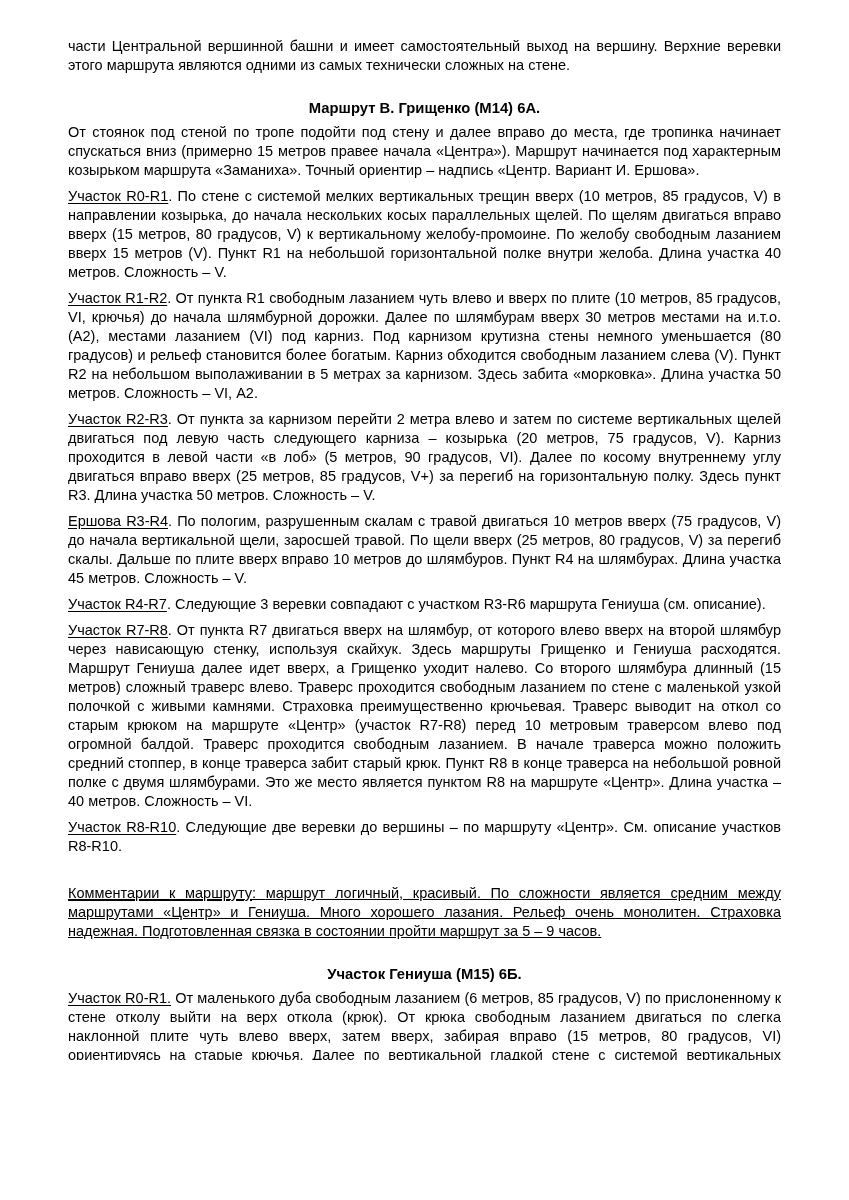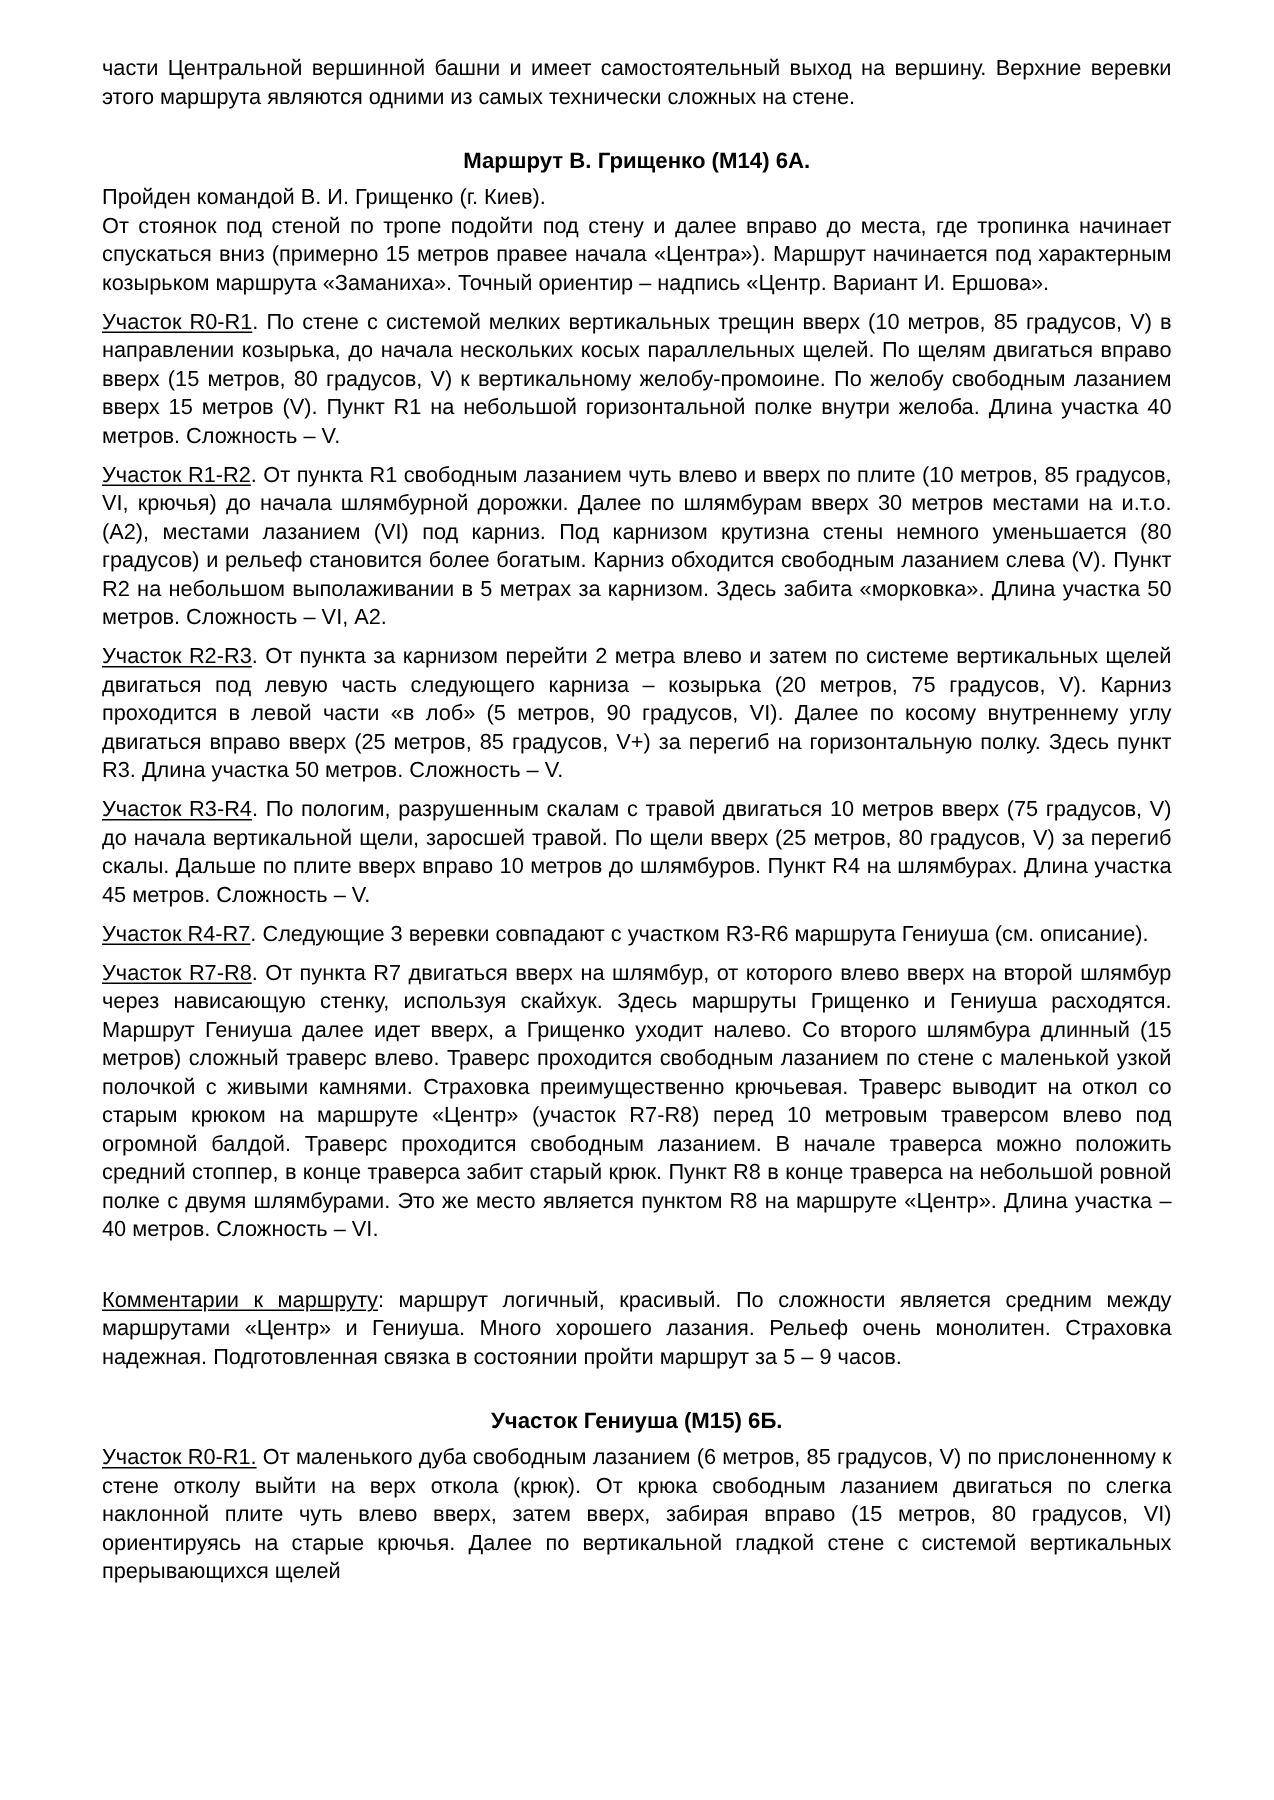--- a/index.html
+++ b/index.html
@@ -68,7 +68,6 @@
 
     <h2 class="route-heading">Маршрут В. Грищенко (М14) 6А.</h2>
 
-    <p class="para tight">Пройден командой В. И. Грищенко (г. Киев).</p>
     <p class="para">От стоянок под стеной по тропе подойти под стену и далее вправо до места, где тропинка начинает спускаться вниз (примерно 15 метров правее начала «Центра»). Маршрут начинается под характерным козырьком маршрута «Заманиха». Точный ориентир – надпись «Центр. Вариант И. Ершова».</p>
 
     <p class="para"><span class="ul">Участок R0-R1</span><span>. </span><span>По стене с системой мелких вертикальных трещин вверх (10 метров, 85 градусов, V) в направлении козырька, до начала нескольких косых параллельных щелей. По щелям двигаться вправо вверх (15 метров, 80 градусов, V) к вертикальному желобу-промоине. По желобу свободным лазанием вверх 15 метров (V). Пункт R1 на небольшой горизонтальной полке внутри желоба. Длина участка 40 метров. Сложность – V.</span></p>

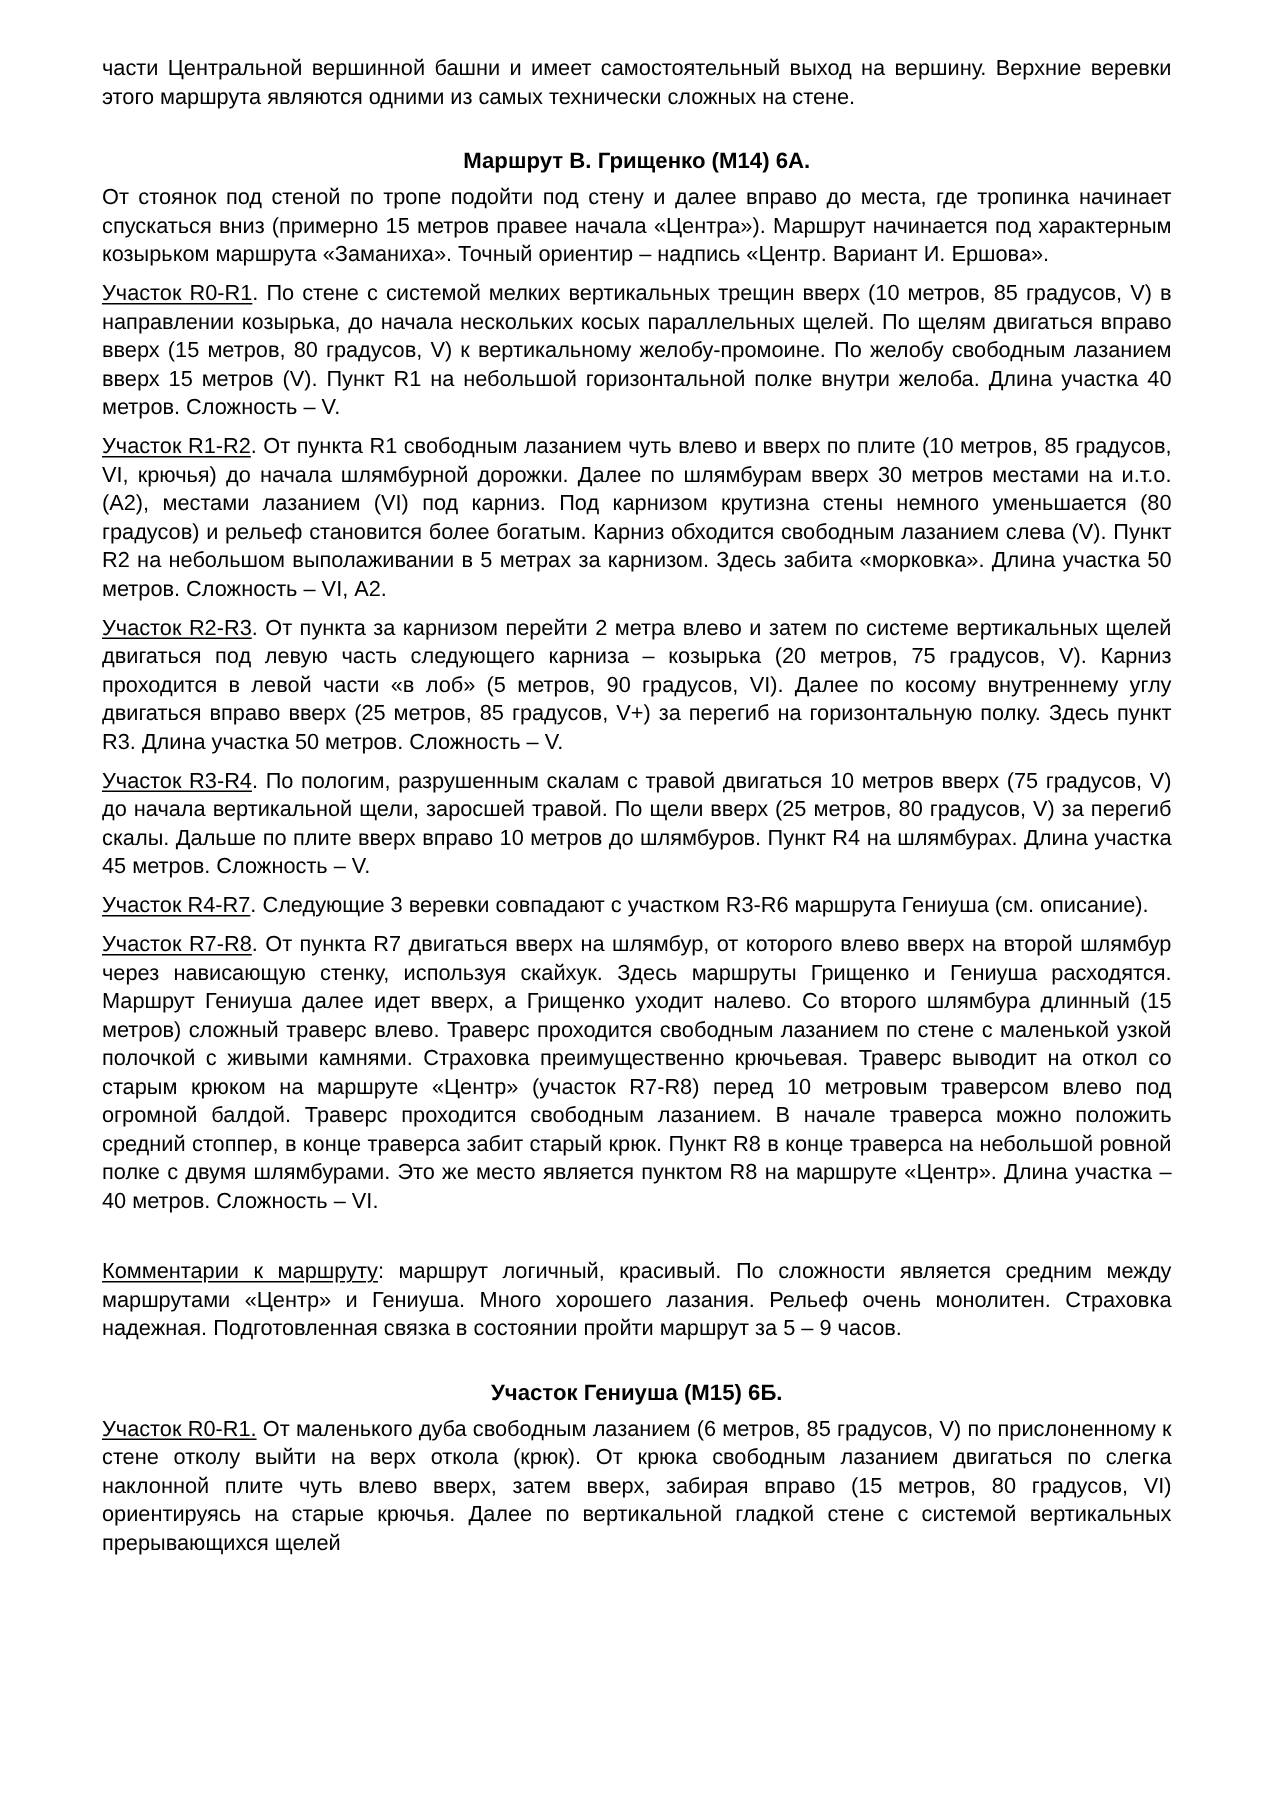--- a/index.html
+++ b/index.html
@@ -76,7 +76,7 @@
 
     <p class="para"><span class="ul">Участок R2-R3</span><span>. </span><span>От пункта за карнизом перейти 2 метра влево и затем по системе вертикальных щелей двигаться под левую часть следующего карниза – козырька (20 метров, 75 градусов, V). Карниз проходится в левой части «в лоб» (5 метров, 90 градусов, VI). Далее по косому внутреннему углу двигаться вправо вверх (25 метров, 85 градусов, V+) за перегиб на горизонтальную полку. Здесь пункт R3. Длина участка 50 метров. Сложность – V.</span></p>
 
-    <p class="para"><span class="ul">Участок R3-R4</span><span>. </span><span>По пологим, разрушенным скалам с травой двигаться 10 метров вверх (75 градусов, V) до начала вертикальной щели, заросшей травой. По щели вверх (25 метров, 80 градусов, V) за перегиб скалы. Дальше по плите вверх вправо 10 метров до шлямбуров. Пункт R4 на шлямбурах. Длина участка 45 метров. Сложность – V.</span></p>
+    <p class="para"><span class="ul">Ершова R3-R4</span><span>. </span><span>По пологим, разрушенным скалам с травой двигаться 10 метров вверх (75 градусов, V) до начала вертикальной щели, заросшей травой. По щели вверх (25 метров, 80 градусов, V) за перегиб скалы. Дальше по плите вверх вправо 10 метров до шлямбуров. Пункт R4 на шлямбурах. Длина участка 45 метров. Сложность – V.</span></p>
 
     <p class="para"><span class="ul">Участок R4-R7</span><span>. </span><span>Следующие 3 веревки совпадают с участком R3-R6 маршрута Гениуша (см. описание).</span></p>
 

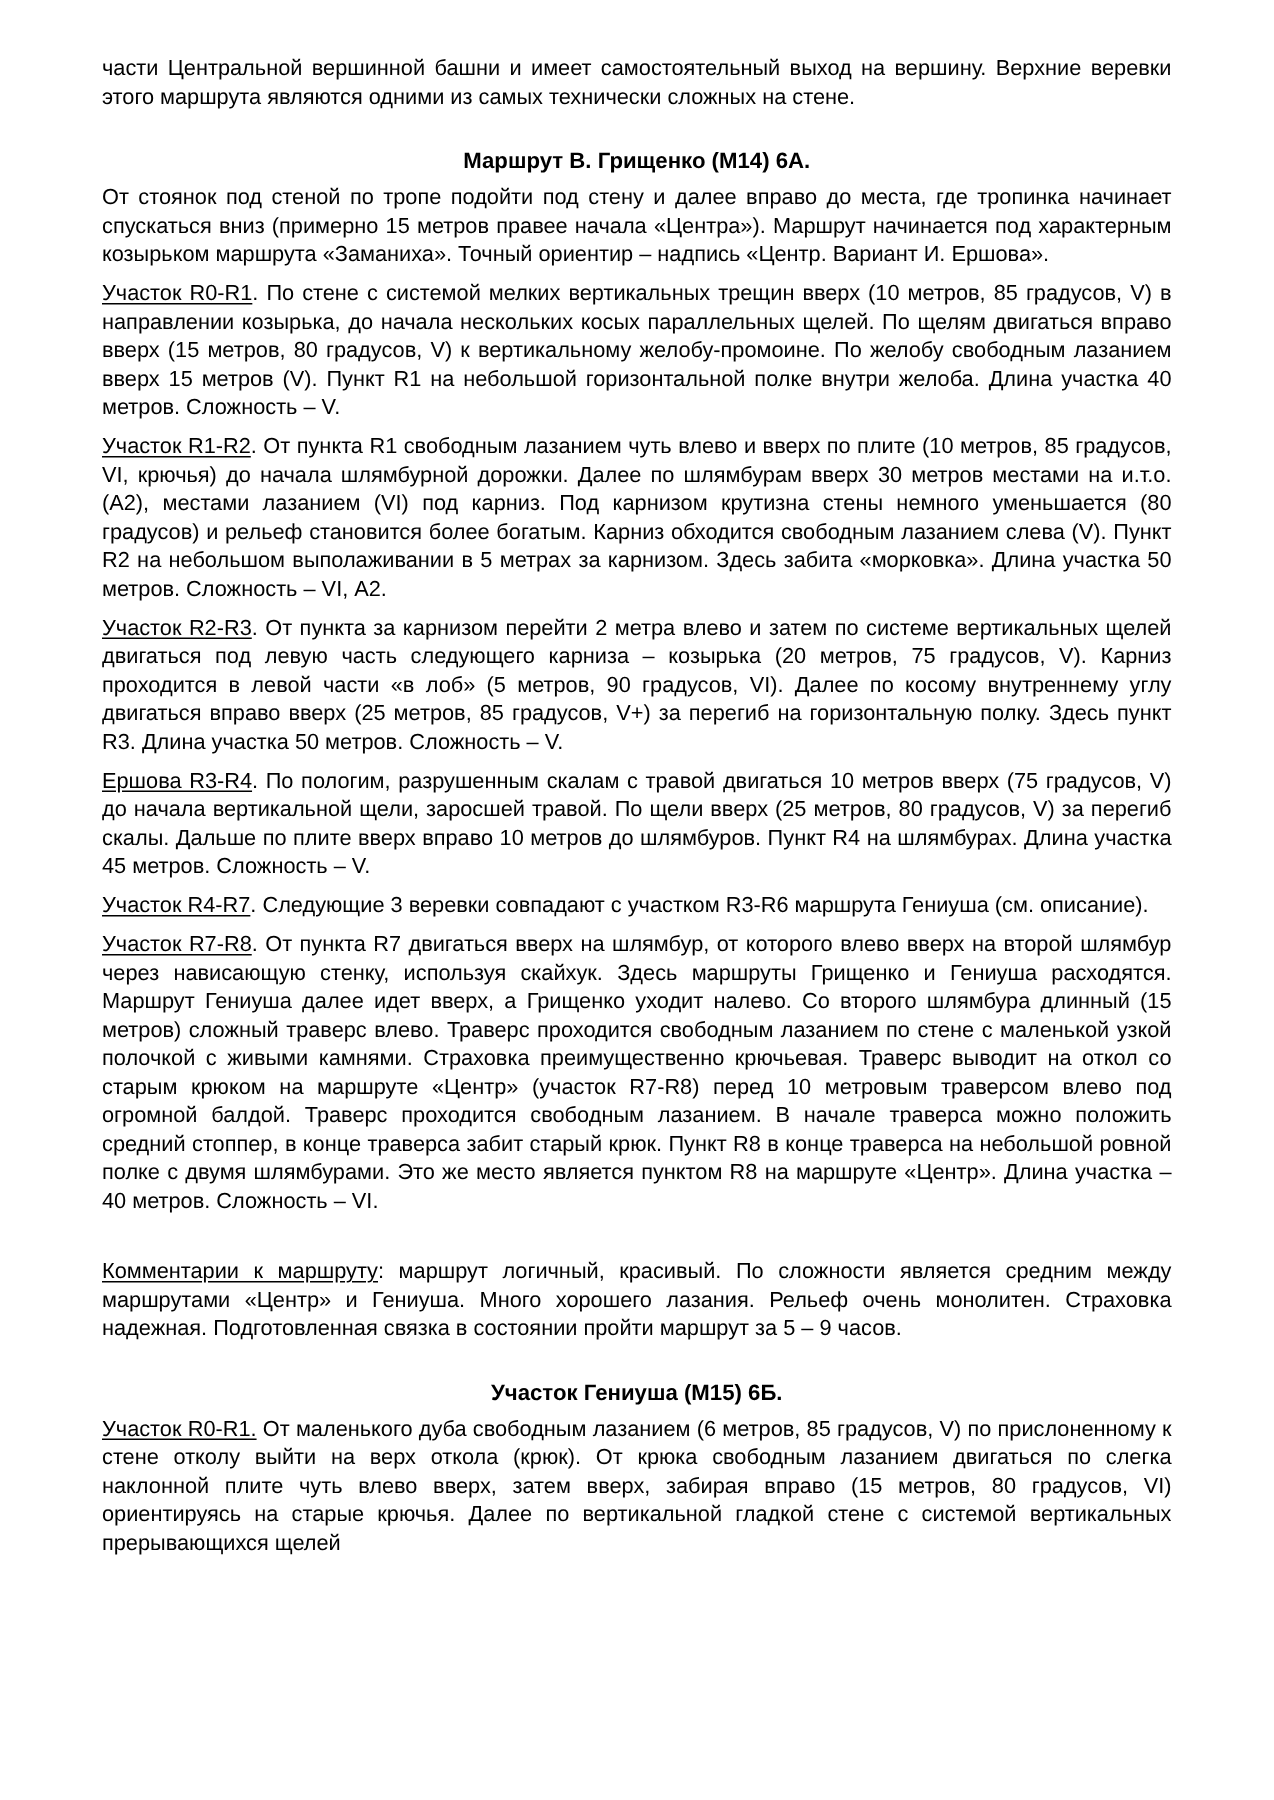--- a/index.html
+++ b/index.html
@@ -82,6 +82,7 @@
 
     <p class="para"><span class="ul">Участок R7-R8</span><span>. </span><span>От пункта R7 двигаться вверх на шлямбур, от которого влево вверх на второй шлямбур через нависающую стенку, используя скайхук. Здесь маршруты Грищенко и Гениуша расходятся. Маршрут Гениуша далее идет вверх, а Грищенко уходит налево. Со второго шлямбура длинный (15 метров) сложный траверс влево. Траверс проходится свободным лазанием по стене с маленькой узкой полочкой с живыми камнями. Страховка преимущественно крючьевая. Траверс выводит на откол со старым крюком на маршруте «Центр» (участок R7-R8) перед 10 метровым траверсом влево под огромной балдой. Траверс проходится свободным лазанием. В начале траверса можно положить средний стоппер, в конце траверса забит старый крюк. Пункт R8 в конце траверса на небольшой ровной полке с двумя шлямбурами. Это же место является пунктом R8 на маршруте «Центр». Длина участка – 40 метров. Сложность – VI.</span></p>
 
+    <p class="para"><span class="ul">Участок R8-R10</span><span>. </span><span>Следующие две веревки до вершины – по маршруту «Центр». См. описание участков R8-R10.</span></p>
 
     <p class="para comments"><span class="ul">Комментарии к маршруту</span><span>: </span><span>маршрут логичный, красивый. По сложности является средним между маршрутами «Центр» и Гениуша. Много хорошего лазания. Рельеф очень монолитен. Страховка надежная. Подготовленная связка в состоянии пройти маршрут за 5 – 9 часов.</span></p>
 

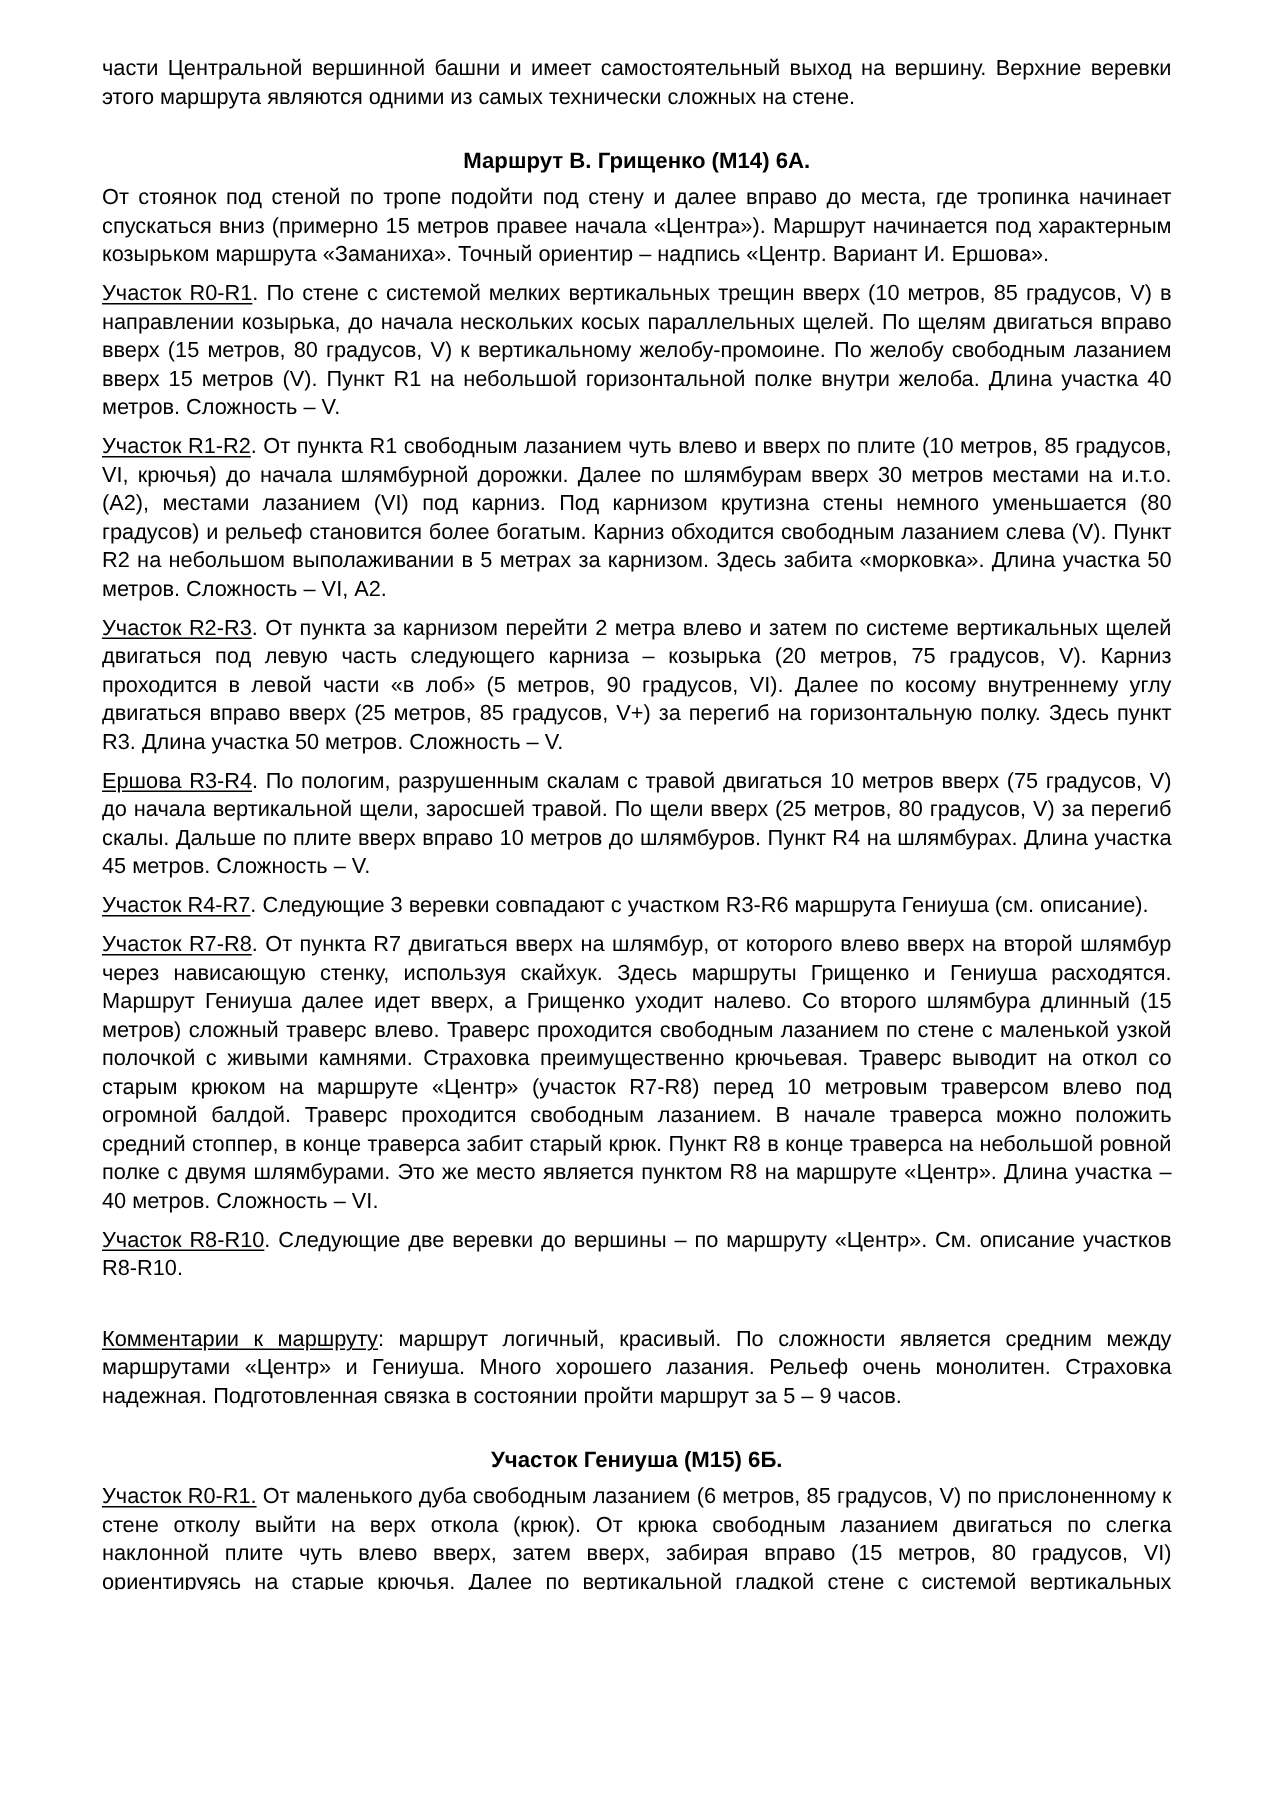--- a/index.html
+++ b/index.html
@@ -42,6 +42,7 @@
   }
   p.para.comments {
     margin-top: 28px;
+    text-decoration: underline;
   }
   .ul {
     text-decoration: underline;

